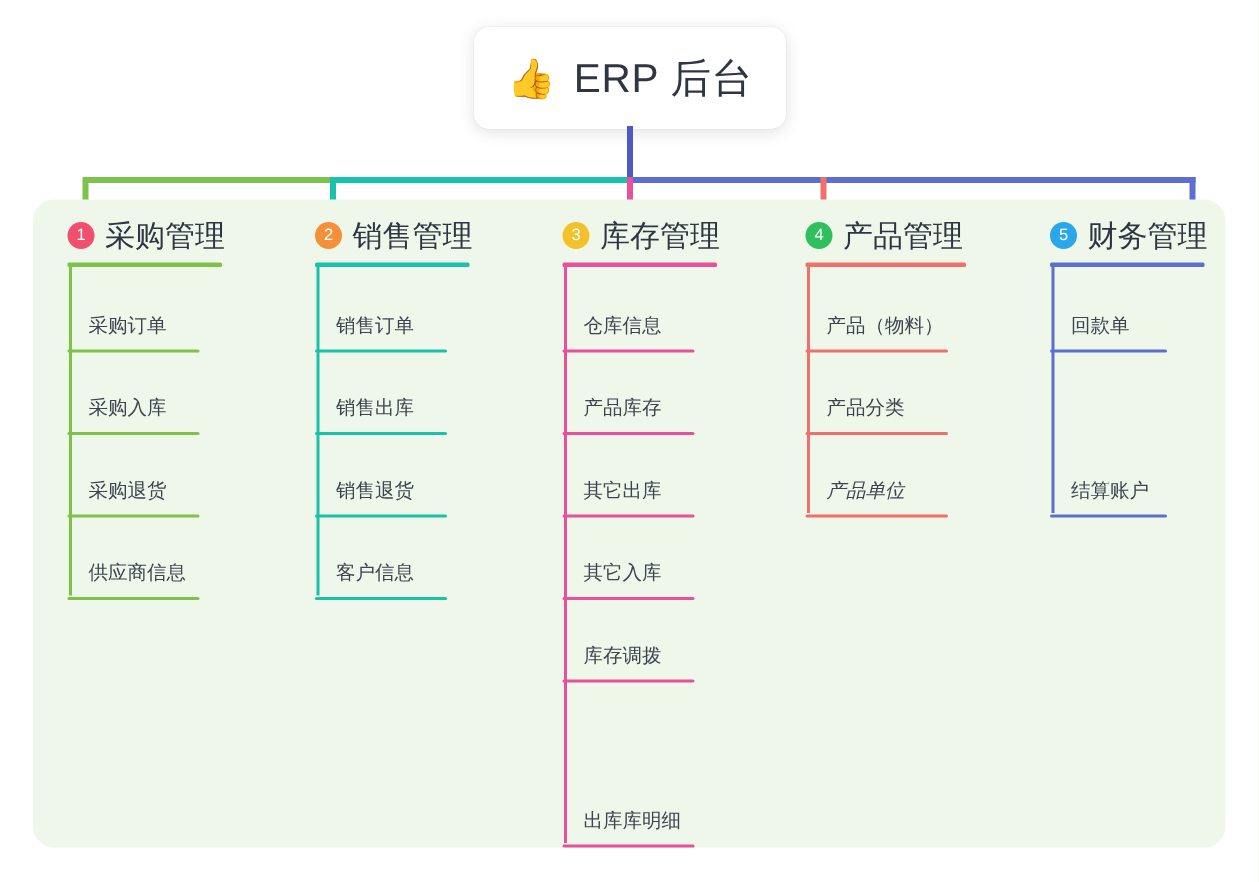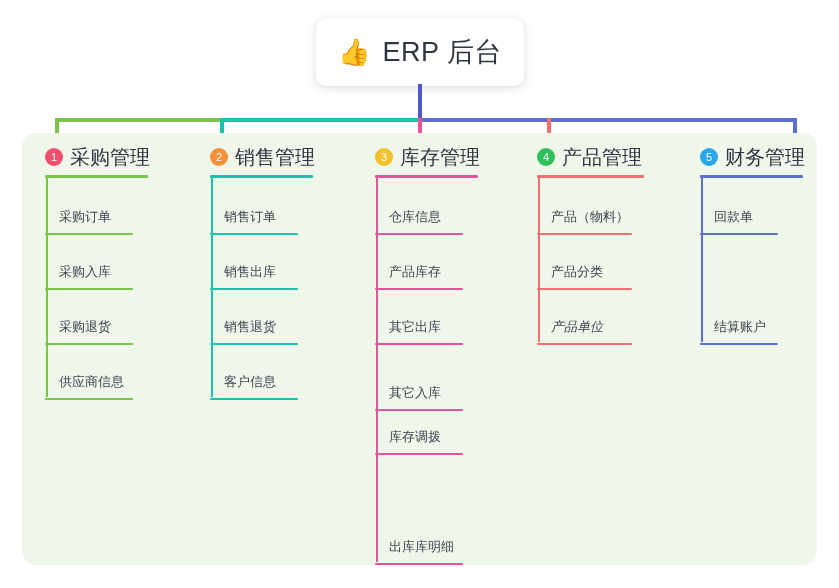--- a/index.html
+++ b/index.html
@@ -237,7 +237,7 @@
       <span class="leaf-label">其它出库</span>
       <div class="leaf-rule" style="width: 88px; background: rgb(232, 80, 155);"></div>
     </div>
-    <div class="leaf" style="left: 375px; top: 345px; width: 88px; margin-top: 11px;">
+    <div class="leaf" style="left: 375px; top: 345px; width: 88px;">
       <span class="leaf-label">其它入库</span>
       <div class="leaf-rule" style="width: 88px; background: rgb(232, 80, 155);"></div>
     </div>

